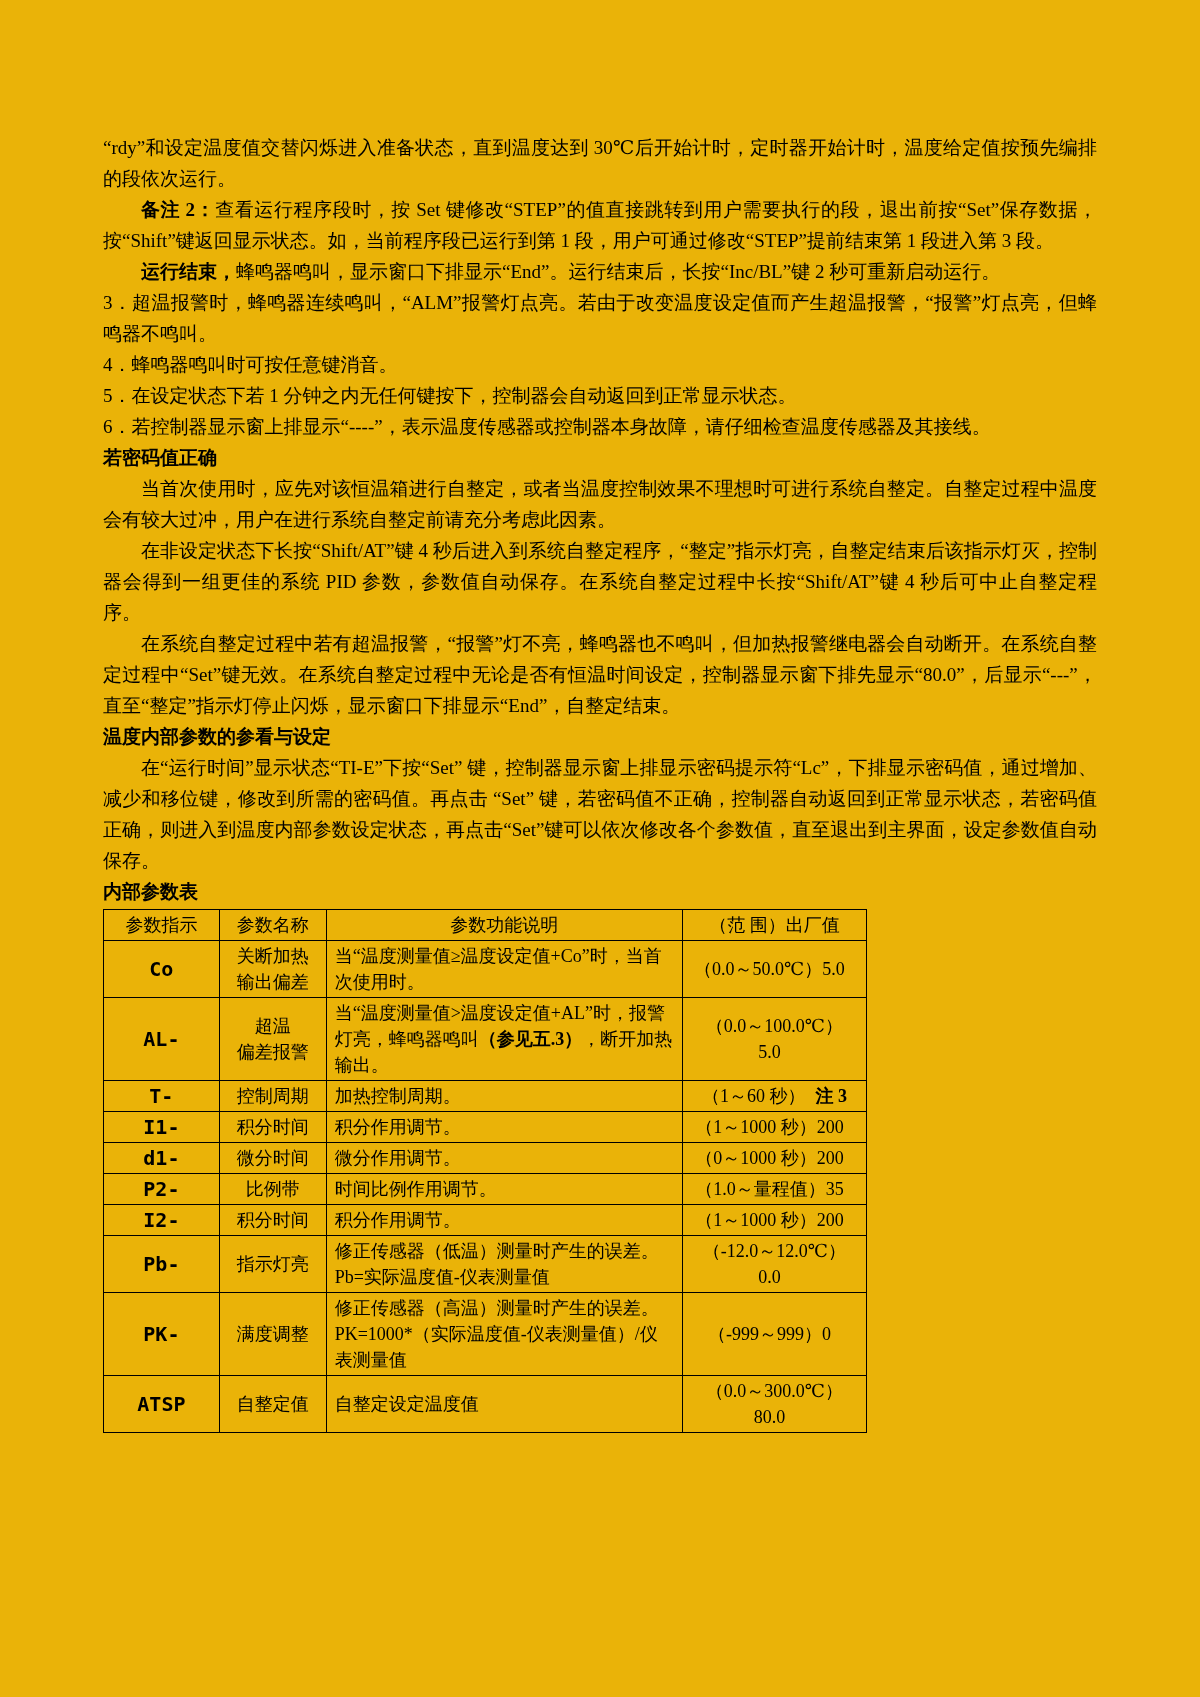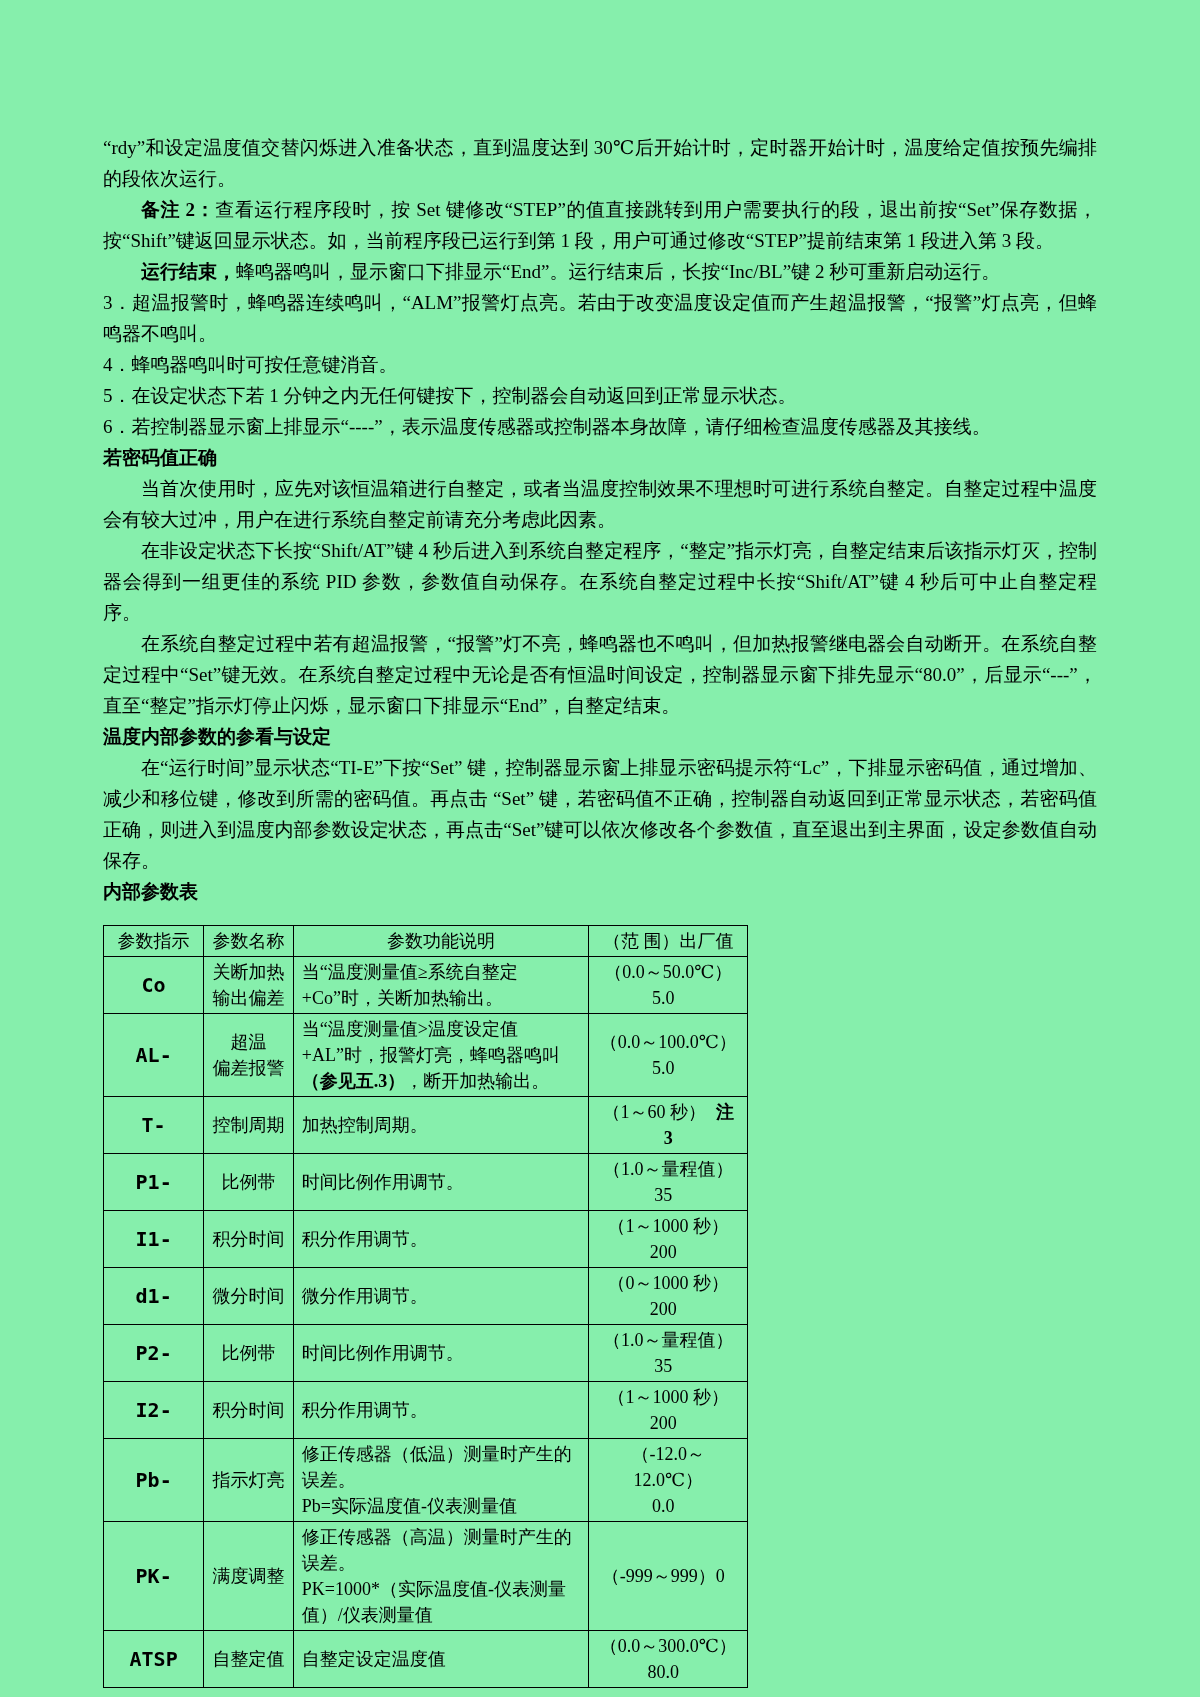--- a/index.html
+++ b/index.html
@@ -11,7 +11,7 @@
     width: 1200px;
     height: 1697px;
     margin: 0 auto;
-    background: #86efac;
+    background: #eab308;
     box-sizing: border-box;
     padding: 132px 103px 0 103px;
     font-family: "Liberation Serif", "DejaVu Serif", serif;

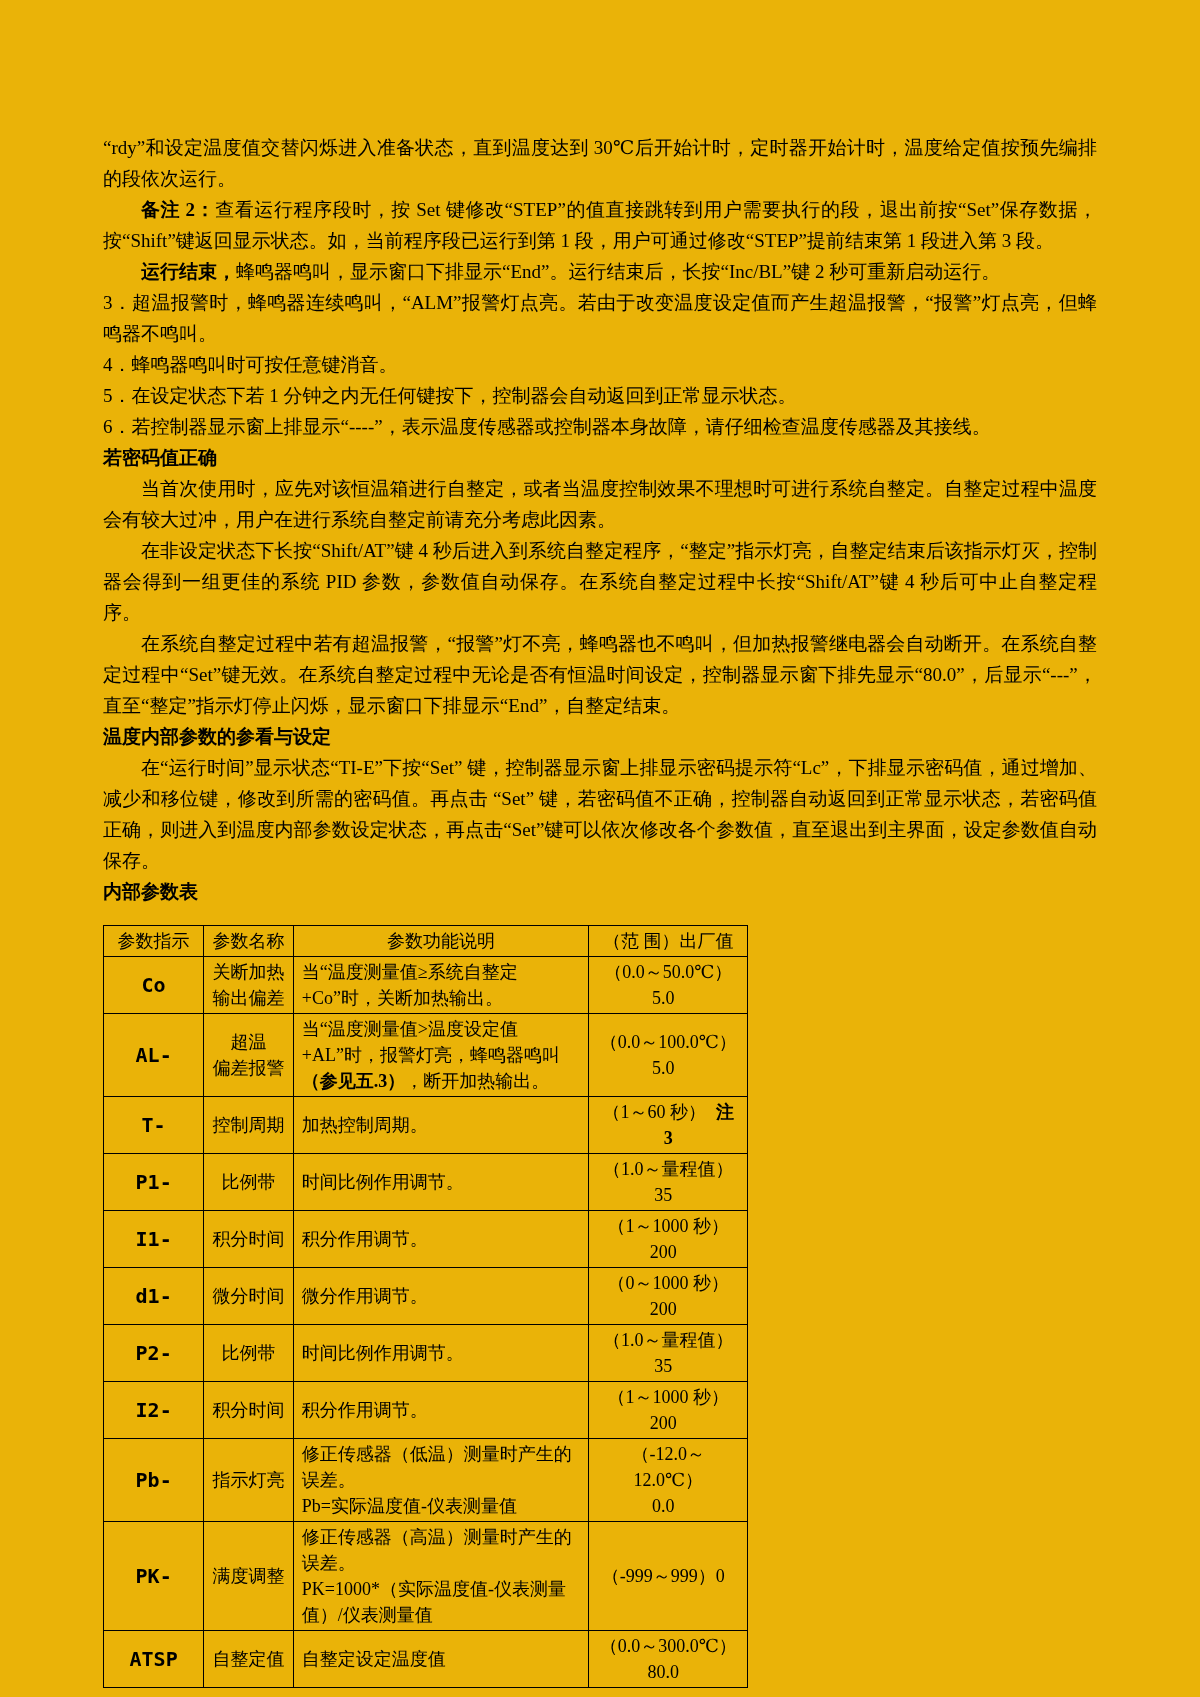--- a/index.html
+++ b/index.html
@@ -37,8 +37,8 @@
   }
   table.params {
     border-collapse: collapse;
-    width: 645px;
-    margin-top: 18px;
+    width: 764px;
+    margin-top: 2px;
     font-size: 18px;
     line-height: 26px;
   }

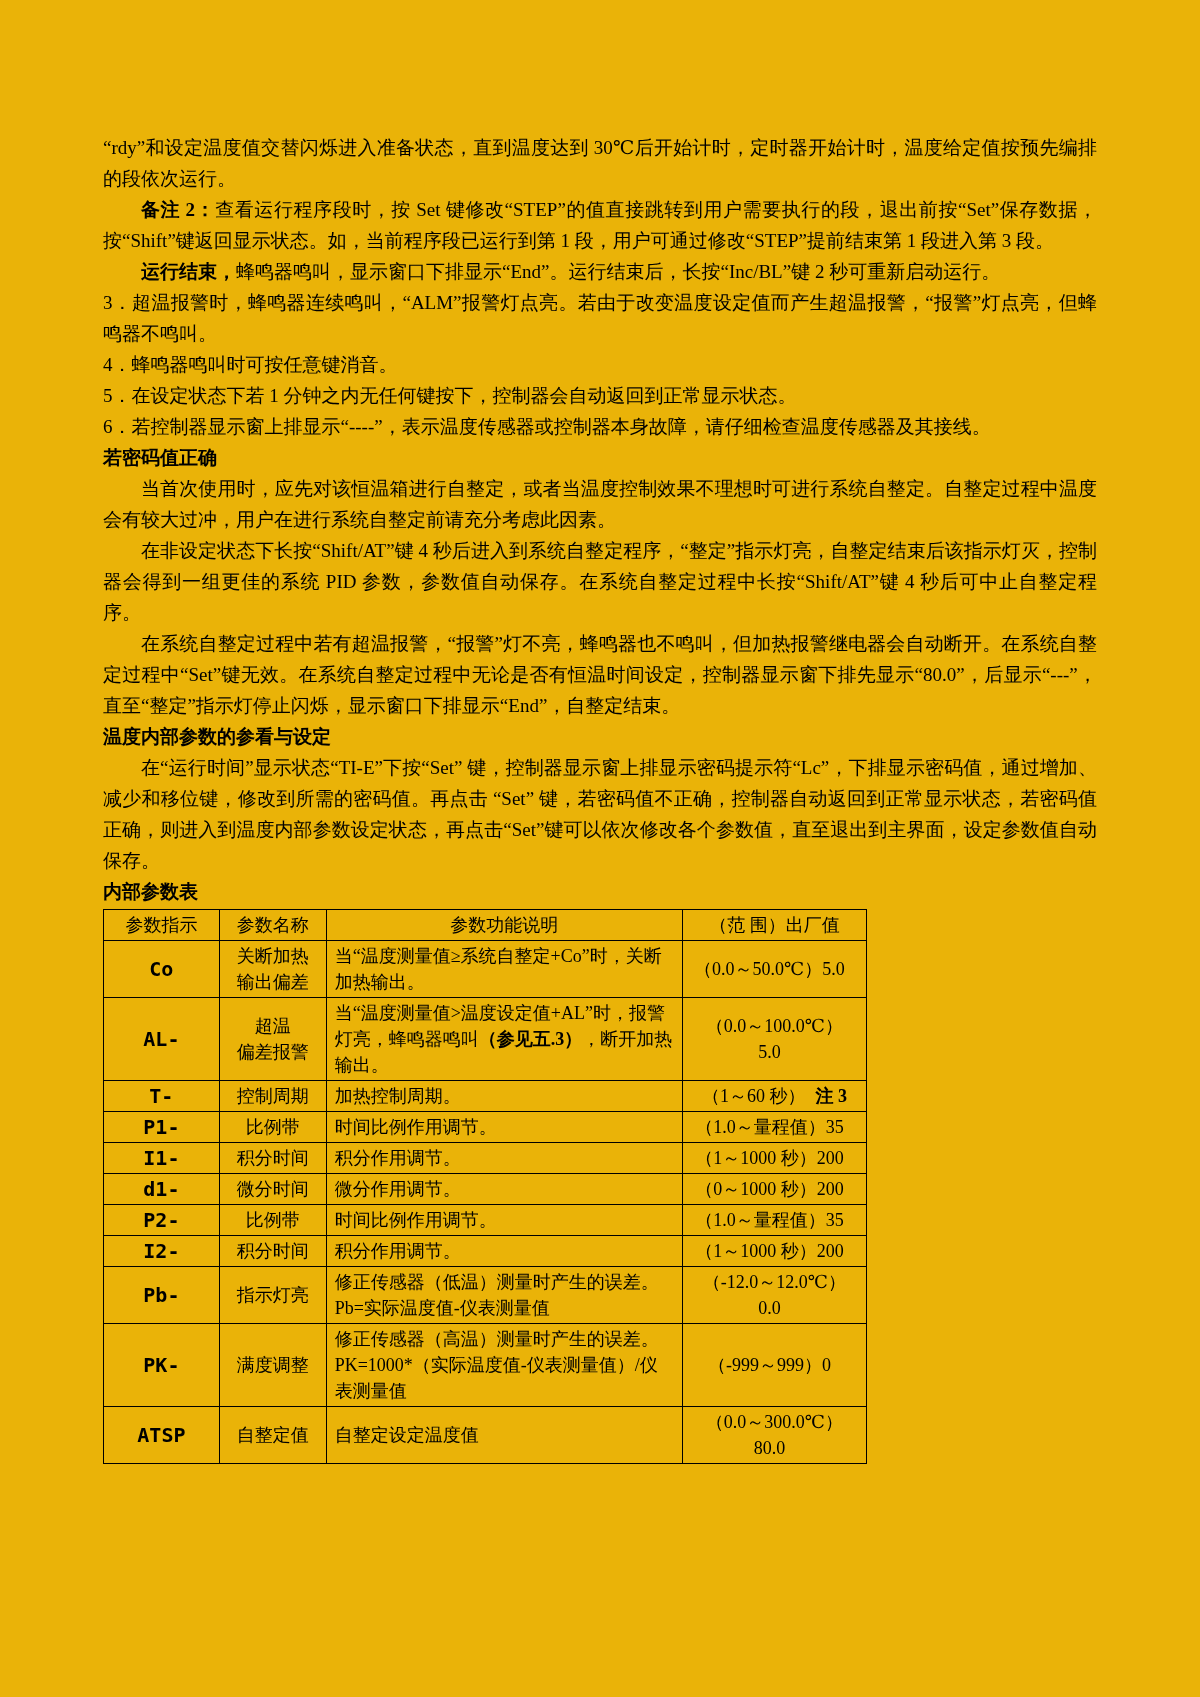--- a/index.html
+++ b/index.html
@@ -121,7 +121,7 @@
         <td class="code">Co</td>
         <td class="pname">关断加热
 输出偏差</td>
-        <td class="desc"><span>当“温度测量值≥系统自整定+Co”时，关断加热输出。</span><span class="b"></span><span></span></td>
+        <td class="desc"><span>当“温度测量值≥温度设定值+Co”时，当首次使用时。</span><span class="b"></span><span></span></td>
         <td class="range"><span>（0.0～50.0℃）5.0</span><span class="b"></span></td>
       </tr>
       <tr>

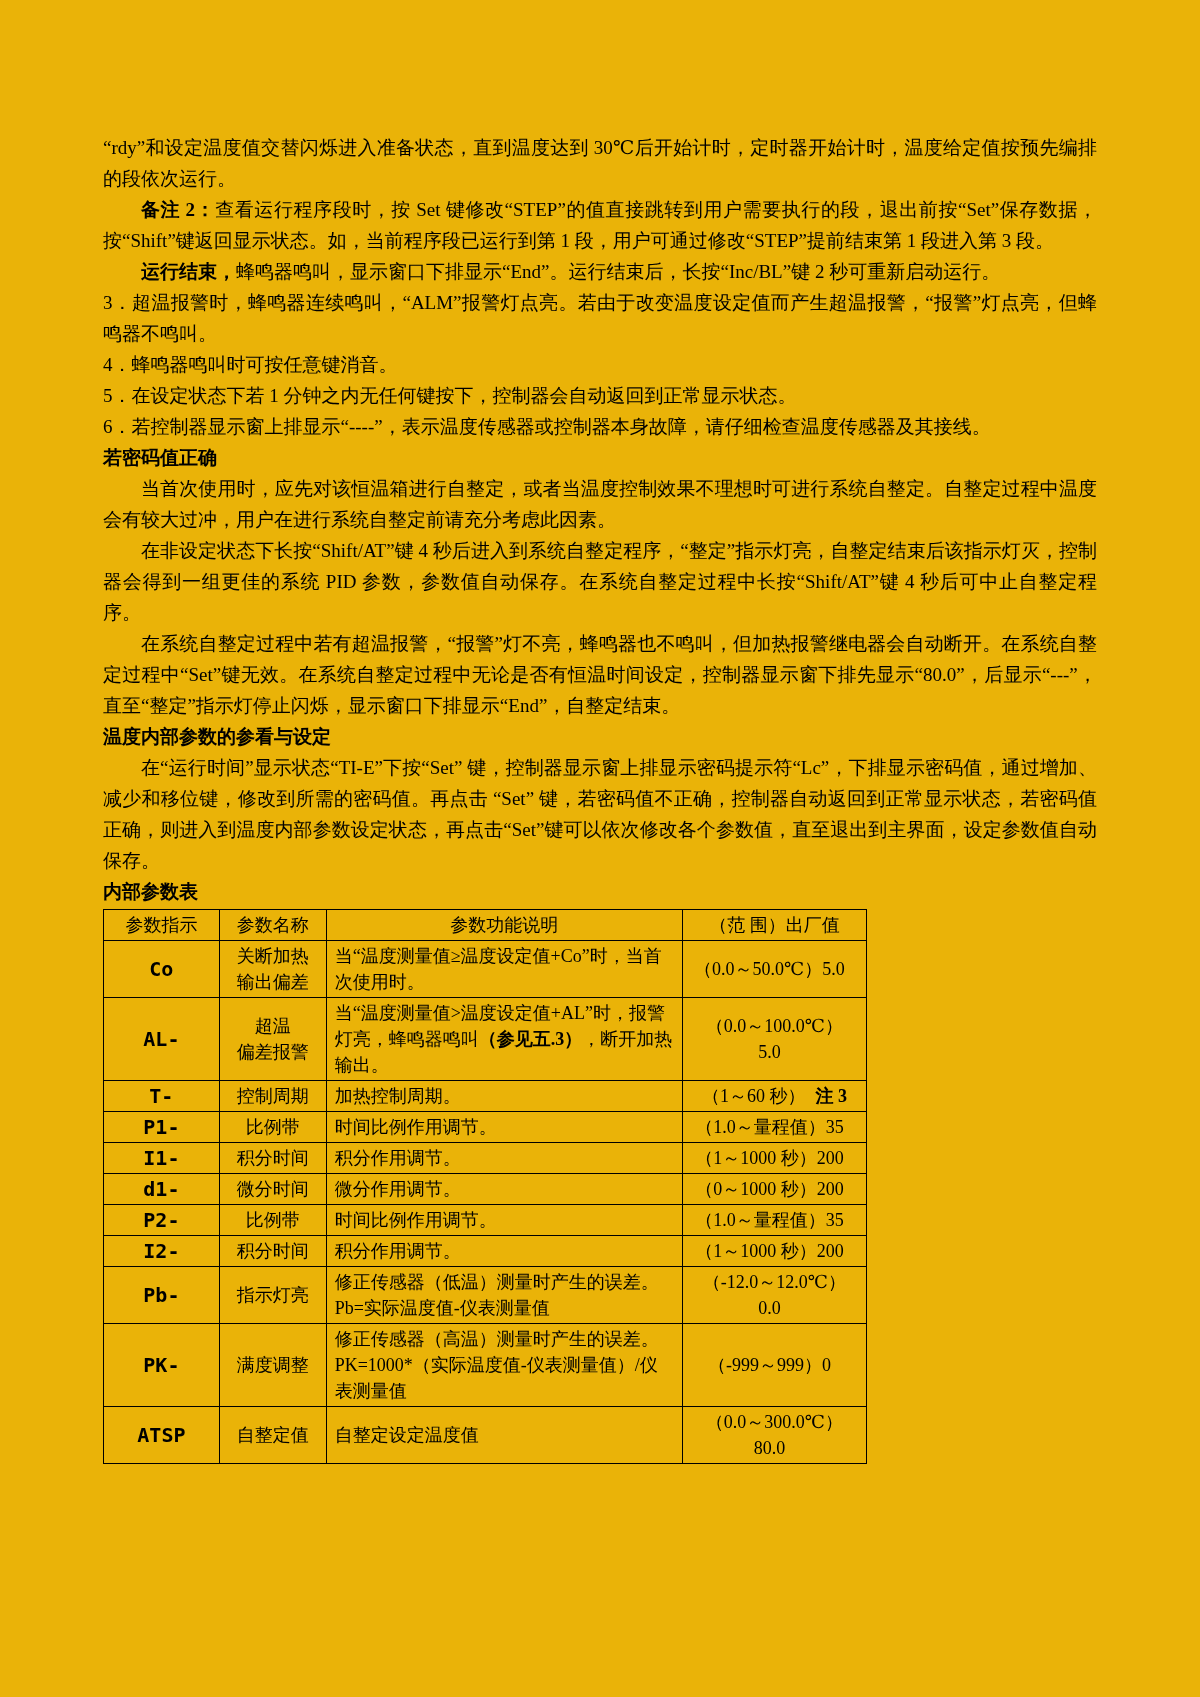--- a/index.html
+++ b/index.html
@@ -139,12 +139,6 @@
         <td class="range"><span>（1～60 秒）</span><span class="b">注 3</span></td>
       </tr>
       <tr>
-        <td class="code">P1-</td>
-        <td class="pname">比例带</td>
-        <td class="desc"><span>时间比例作用调节。</span><span class="b"></span><span></span></td>
-        <td class="range"><span>（1.0～量程值）35</span><span class="b"></span></td>
-      </tr>
-      <tr>
         <td class="code">I1-</td>
         <td class="pname">积分时间</td>
         <td class="desc"><span>积分作用调节。</span><span class="b"></span><span></span></td>

